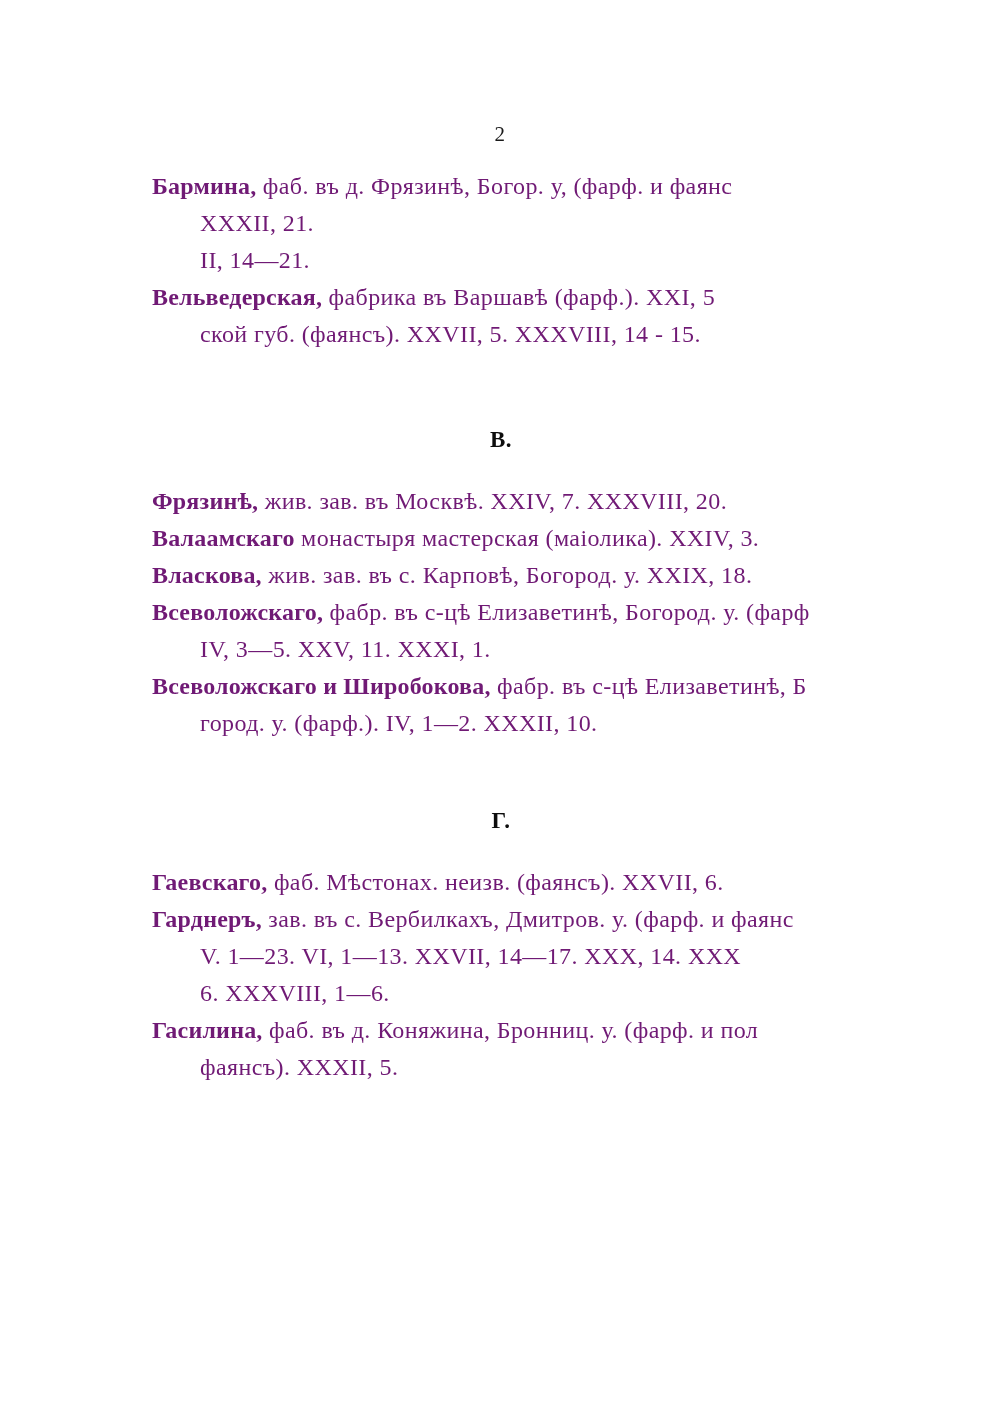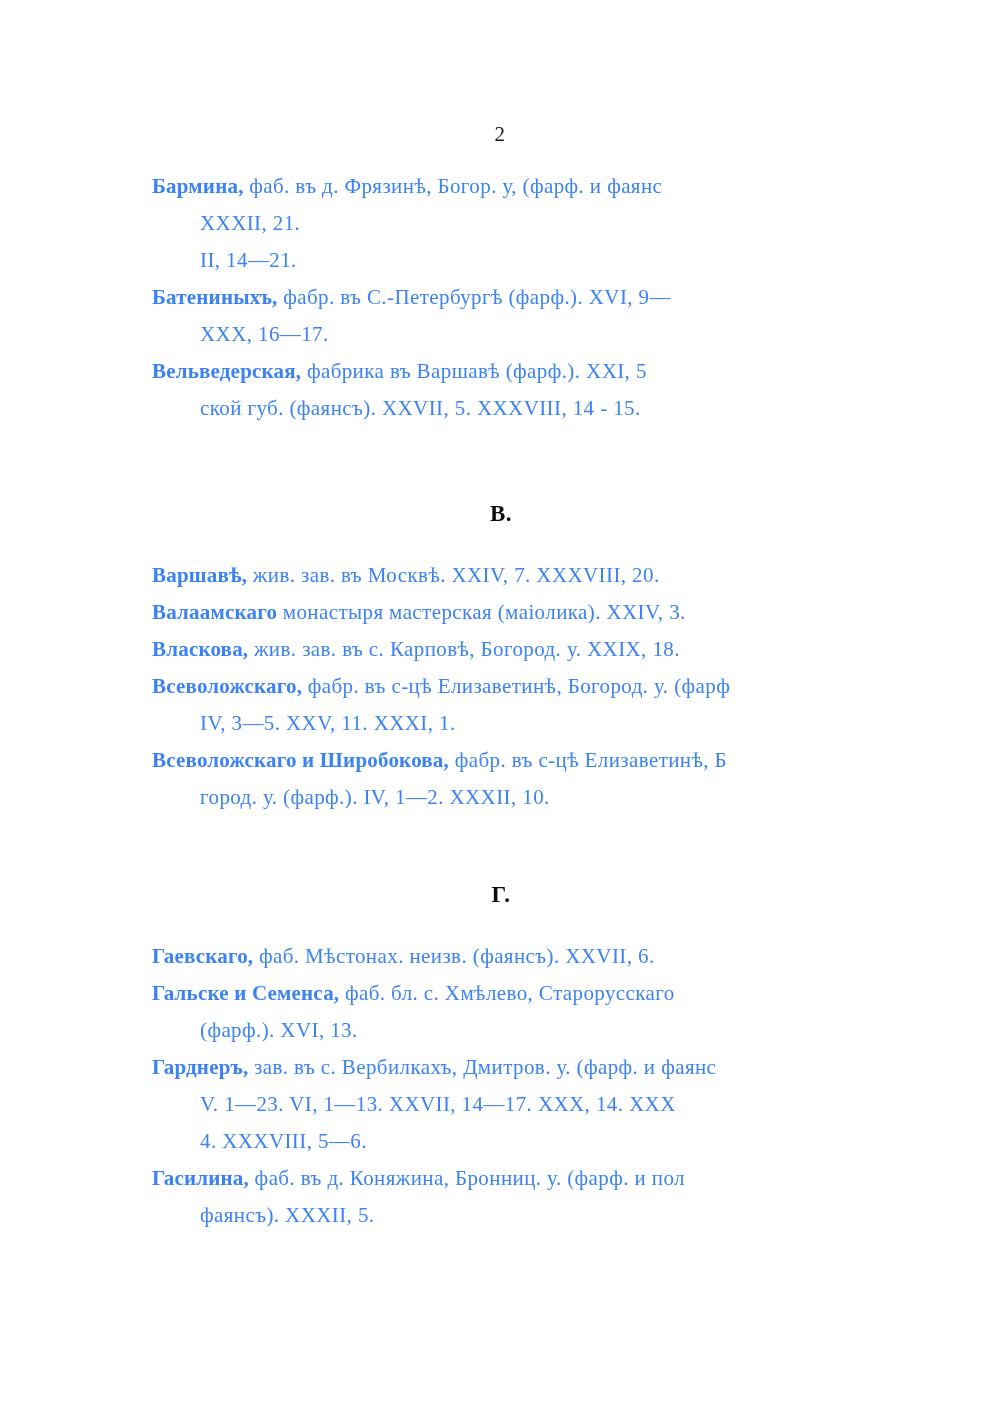--- a/index.html
+++ b/index.html
@@ -48,12 +48,12 @@
   }
 
   .entry {
-    font-size: 21px;
+    font-size: 24px;
     line-height: 37px;
     margin: 0 0 0 0;
     padding: 0;
     white-space: nowrap;     
-    color: #3b82f6;
+    color: #701a75;
   }
   .entry .ln {
     display: block;

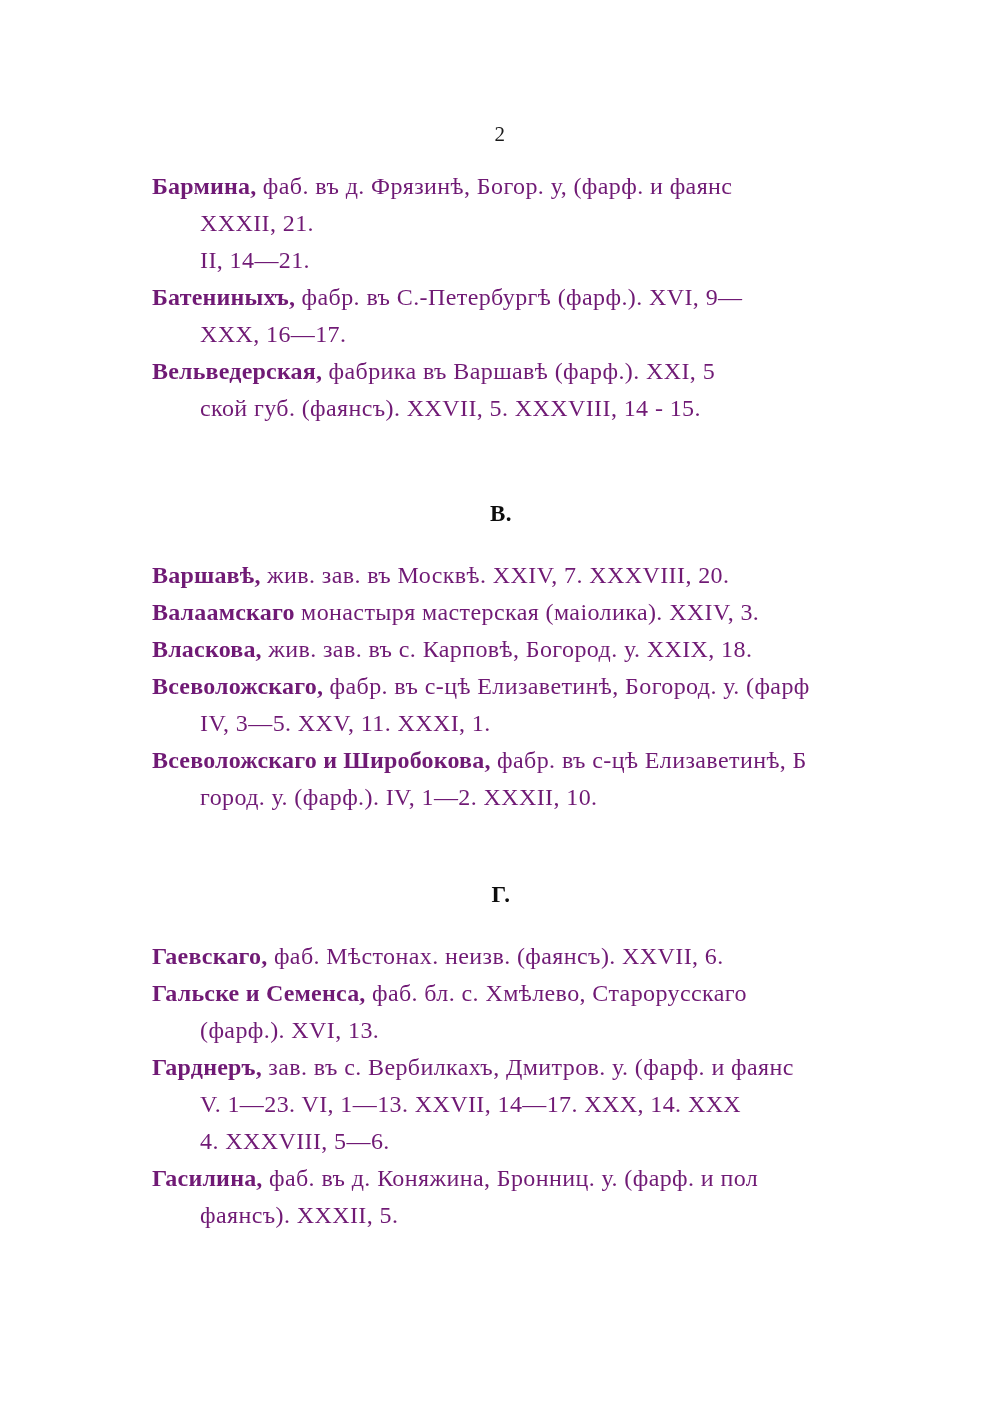--- a/index.html
+++ b/index.html
@@ -113,10 +113,6 @@
             <span class="ln indent"><span class="body-text cit">II, 14—21.</span></span>
           </div>
           <div class="entry">
-            <span class="ln"><span class="headword">Батениныхъ,</span><span class="body-text cit"> фабр. въ С.-Петербургѣ (фарф.). XVI, 9—</span></span>
-            <span class="ln indent"><span class="body-text cit">XXX, 16—17.</span></span>
-          </div>
-          <div class="entry">
             <span class="ln"><span class="headword">Вельведерская,</span><span class="body-text cit"> фабрика въ Варшавѣ (фарф.). XXI, 5 </span></span>
           </div>
           <div class="entry">

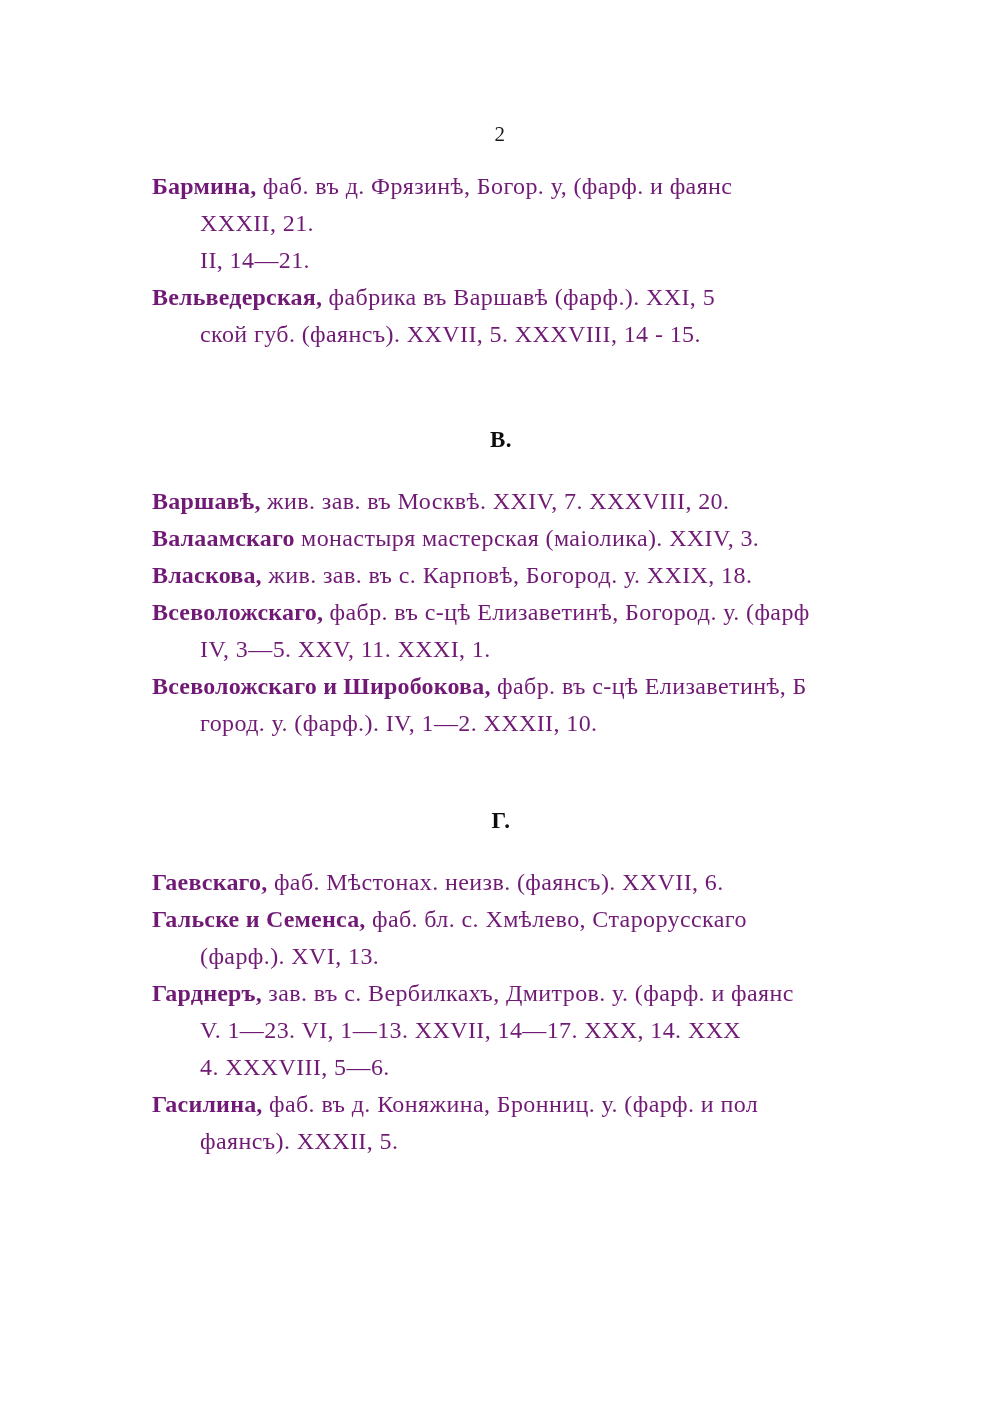--- a/index.html
+++ b/index.html
@@ -124,7 +124,7 @@
           <div class="section-letter">В.</div>
           <div class="after-letter"></div>
           <div class="entry">
-            <span class="ln"><span class="headword">Варшавѣ,</span><span class="body-text cit"> жив. зав. въ Москвѣ. XXIV, 7. XXXVIII, 20.</span></span>
+            <span class="ln"><span class="headword">Фрязинѣ,</span><span class="body-text cit"> жив. зав. въ Москвѣ. XXIV, 7. XXXVIII, 20.</span></span>
           </div>
           <div class="entry">
             <span class="ln"><span class="headword">Валаамскаго</span><span class="body-text cit"> монастыря мастерская (маіолика). XXIV, 3.</span></span>

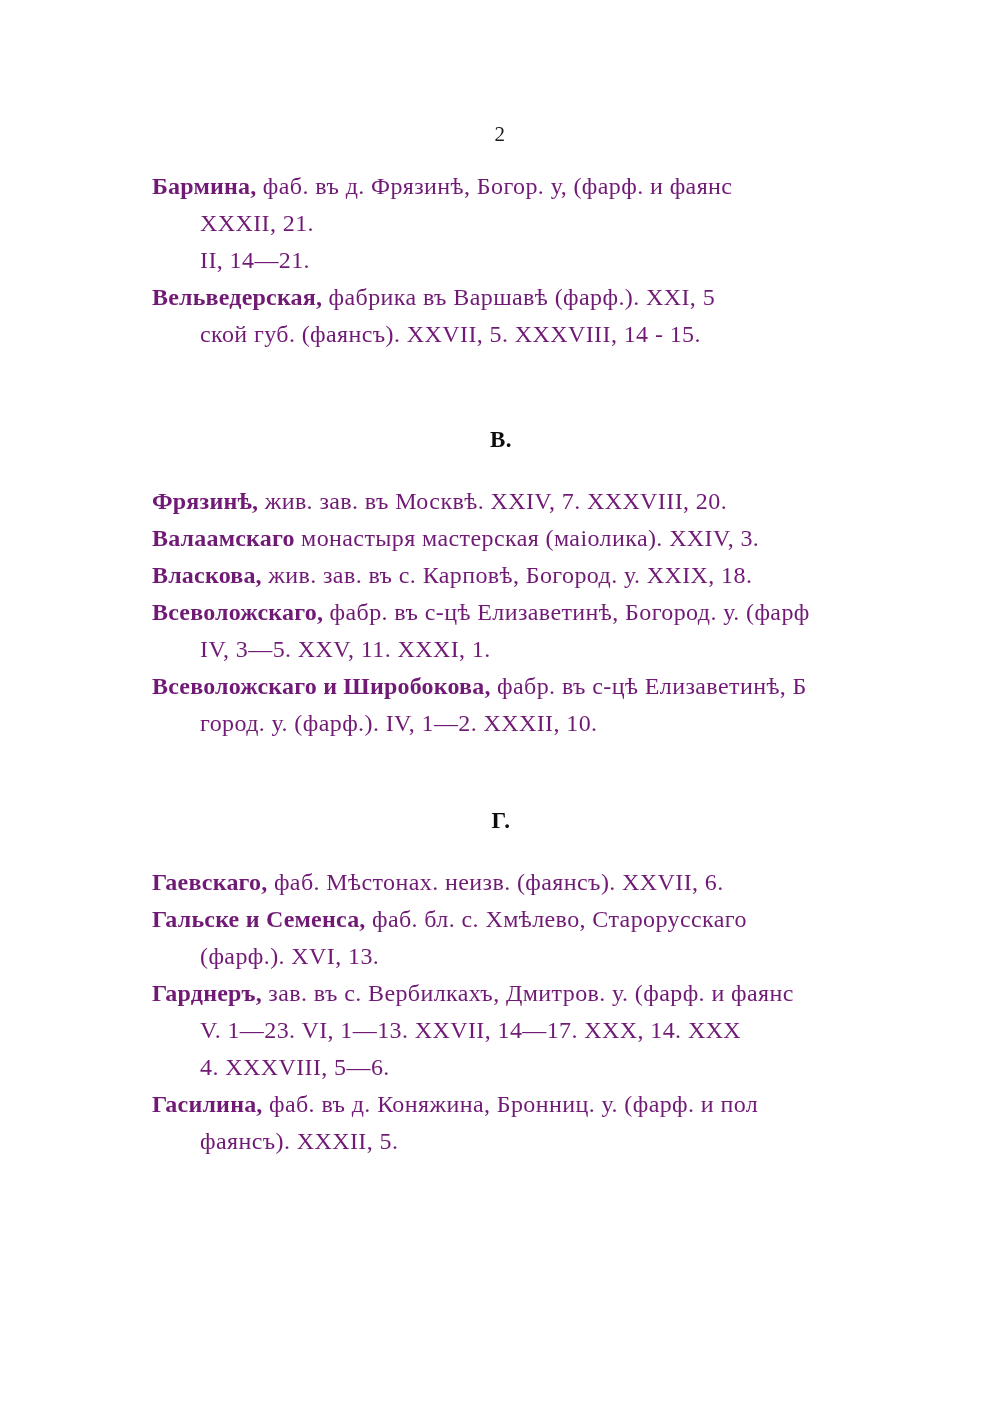--- a/index.html
+++ b/index.html
@@ -149,10 +149,6 @@
             <span class="ln"><span class="headword">Гаевскаго,</span><span class="body-text cit"> фаб. Мѣстонах. неизв. (фаянсъ). XXVII, 6.</span></span>
           </div>
           <div class="entry">
-            <span class="ln"><span class="headword">Гальске и Семенса,</span><span class="body-text cit"> фаб. бл. с. Хмѣлево, Старорусскаго</span></span>
-            <span class="ln indent"><span class="body-text cit">(фарф.). XVI, 13.</span></span>
-          </div>
-          <div class="entry">
             <span class="ln"><span class="headword">Гарднеръ,</span><span class="body-text cit"> зав. въ с. Вербилкахъ, Дмитров. у. (фарф. и фаянс</span></span>
             <span class="ln indent"><span class="body-text cit">V. 1—23. VI, 1—13. XXVII, 14—17. XXX, 14. XXX</span></span>
             <span class="ln indent"><span class="body-text cit">4. XXXVIII, 5—6.</span></span>

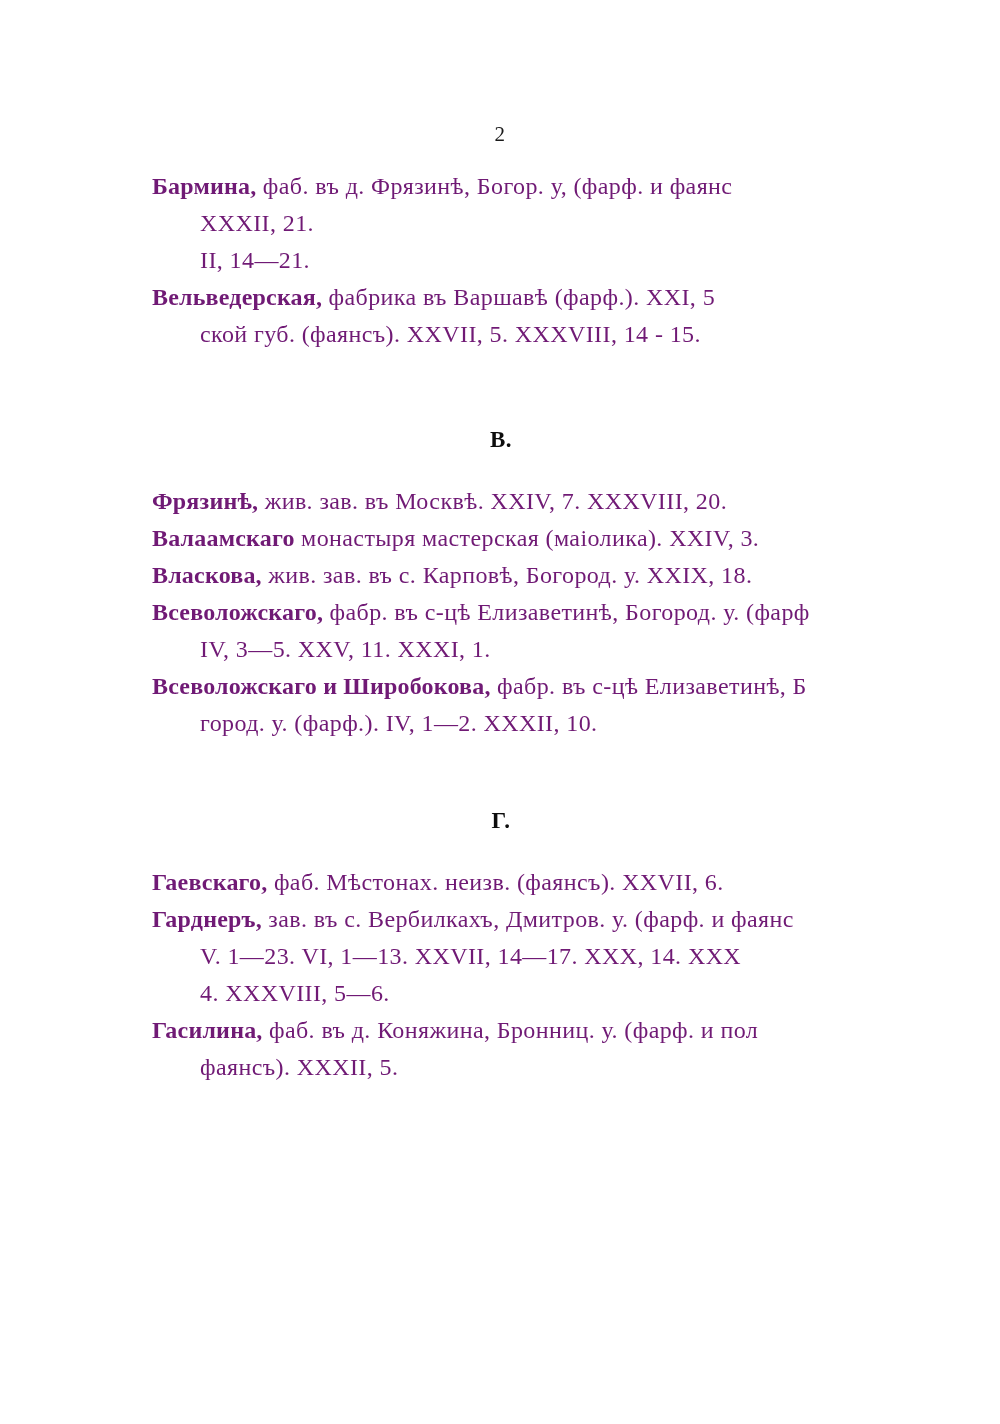--- a/index.html
+++ b/index.html
@@ -151,7 +151,7 @@
           <div class="entry">
             <span class="ln"><span class="headword">Гарднеръ,</span><span class="body-text cit"> зав. въ с. Вербилкахъ, Дмитров. у. (фарф. и фаянс</span></span>
             <span class="ln indent"><span class="body-text cit">V. 1—23. VI, 1—13. XXVII, 14—17. XXX, 14. XXX</span></span>
-            <span class="ln indent"><span class="body-text cit">4. XXXVIII, 5—6.</span></span>
+            <span class="ln indent"><span class="body-text cit">6. XXXVIII, 1—6.</span></span>
           </div>
           <div class="entry">
             <span class="ln"><span class="headword">Гасилина,</span><span class="body-text cit"> фаб. въ д. Коняжина, Бронниц. у. (фарф. и пол</span></span>

